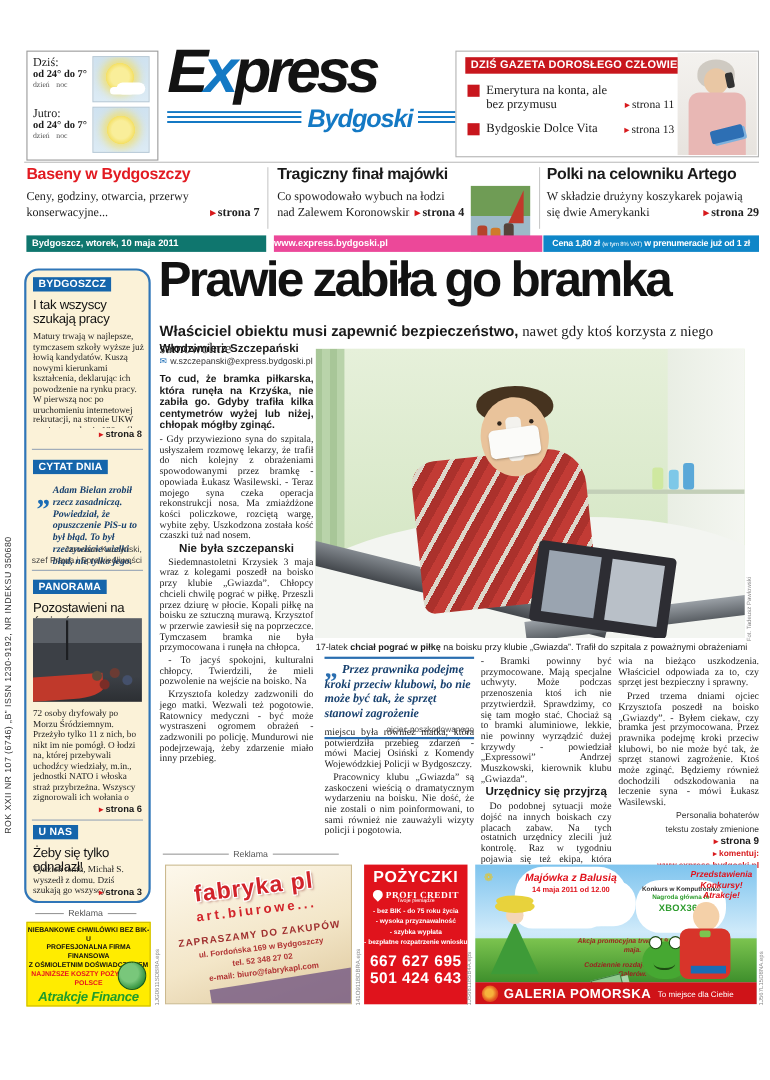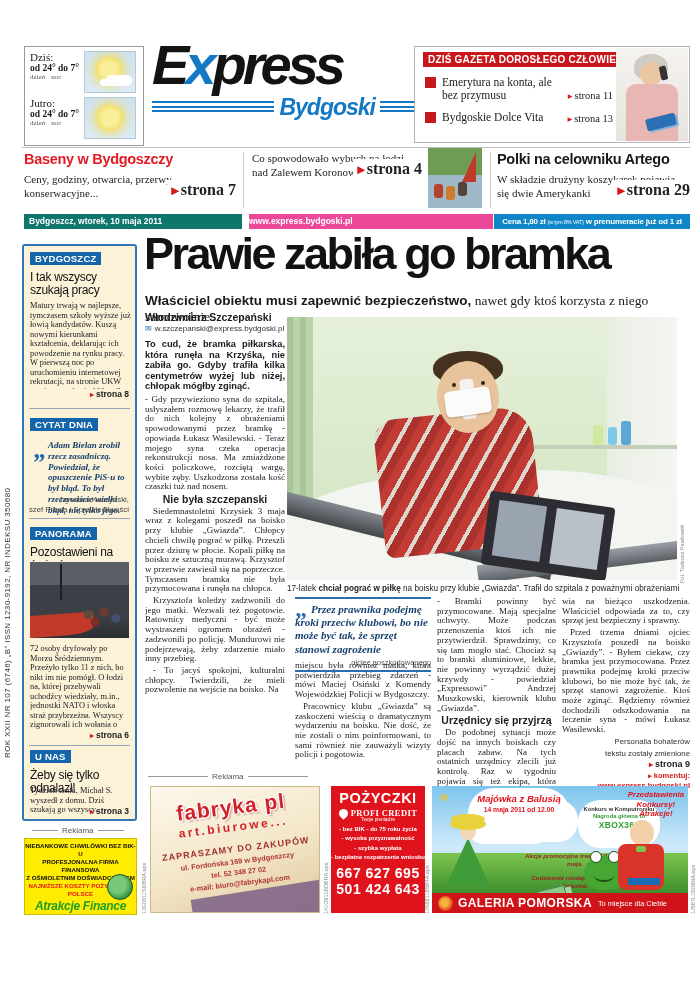--- a/index.html
+++ b/index.html
@@ -252,6 +252,7 @@
   </div>
   <div class="abs tdiv" style="left:243px;"></div>
   <div class="abs teaser" style="left:252px;width:230px;">
+    <div class="t-title" style="padding-right:58px;">Tragiczny finał majówki</div>
     <div class="t-body" style="padding-right:60px;"><span>Co spowodowało wybuch na łodzi nad Zalewem Koronowskim?</span>
       <span class="t-page arr" style="right:60px;">strona 4</span>
       <div class="t-photo">

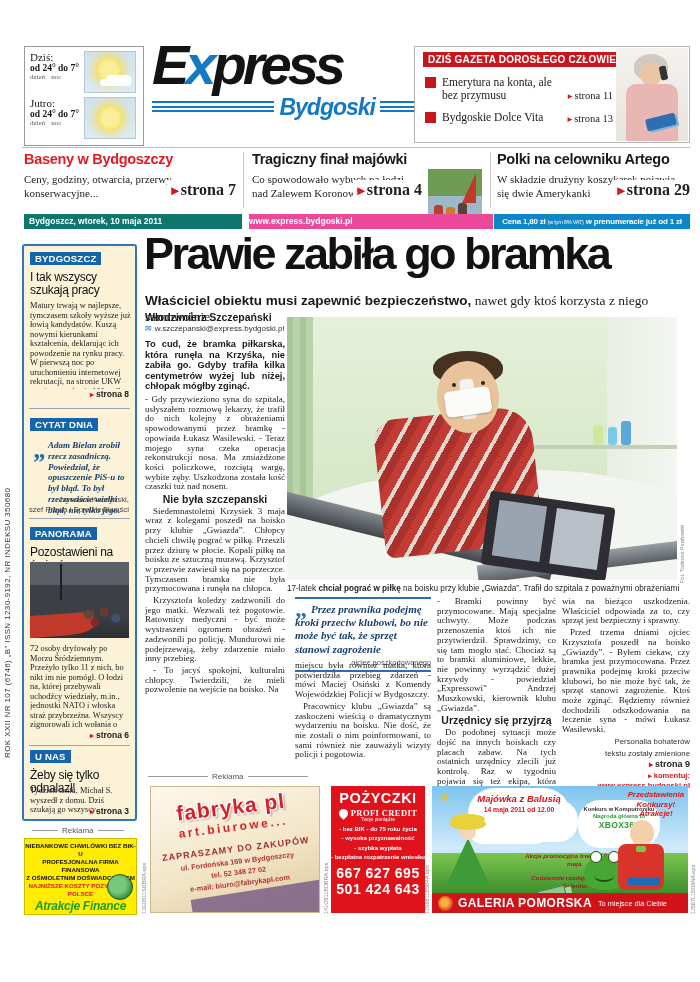--- a/index.html
+++ b/index.html
@@ -51,7 +51,7 @@
   .t-title{font-size:14.5px;font-weight:bold;letter-spacing:-.3px;margin-bottom:5px;}
   .t-red{color:#e21b22;}
   .t-body{position:relative;font-family:"Liberation Serif",serif;font-size:11px;line-height:1.3;color:#222;}
-  .t-page{position:absolute;right:0;bottom:0;background:#fff;padding-left:5px;font-size:16px;font-weight:bold;font-family:"Liberation Serif",serif;}
+  .t-page{position:absolute;right:0;bottom:0;background:#fff;padding-left:5px;font-size:11px;font-weight:bold;font-family:"Liberation Serif",serif;}
   .t-photo{position:absolute;right:0;top:-3px;width:54px;height:60px;overflow:hidden;background:linear-gradient(#6f9c55 0 45%,#9db9c8 45% 100%);}
   .sail{position:absolute;right:6px;top:4px;width:0;height:0;border-left:14px solid transparent;border-bottom:30px solid #c1392b;}
   .fig{position:absolute;width:9px;height:14px;border-radius:3px;background:#b5432c;}

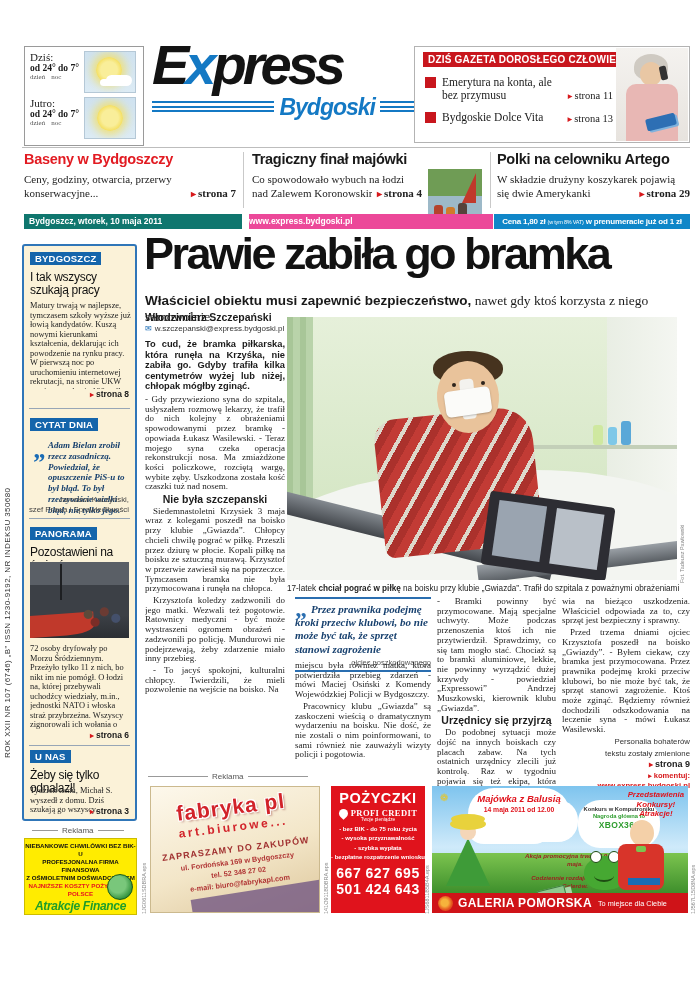--- a/index.html
+++ b/index.html
@@ -66,7 +66,7 @@
   #subhead .sb{font-weight:bold;}
   #subhead .sr{font-family:"Liberation Serif",serif;}
   
-  #sidebar{left:22px;top:244px;width:115px;height:577px;background:#fbf2d8;border:2px solid #3076b8;border-radius:3px;box-sizing:border-box;}
+  #sidebar{left:22px;top:244px;width:115px;height:577px;background:#fbf2d8;border:2px solid #3076b8;border-radius:13px;box-sizing:border-box;}
   .chip{position:absolute;left:6px;background:#1565ab;color:#fff;font-weight:bold;font-size:9.5px;padding:1px 5px;letter-spacing:.2px;}
   .sb-title{position:absolute;left:6px;right:5px;font-weight:normal;font-size:12px;line-height:1.1;letter-spacing:-.3px;color:#111;}
   .sb-text{position:absolute;left:6px;right:4px;font-family:"Liberation Serif",serif;font-size:8.4px;line-height:9.5px;color:#222;overflow:hidden;}

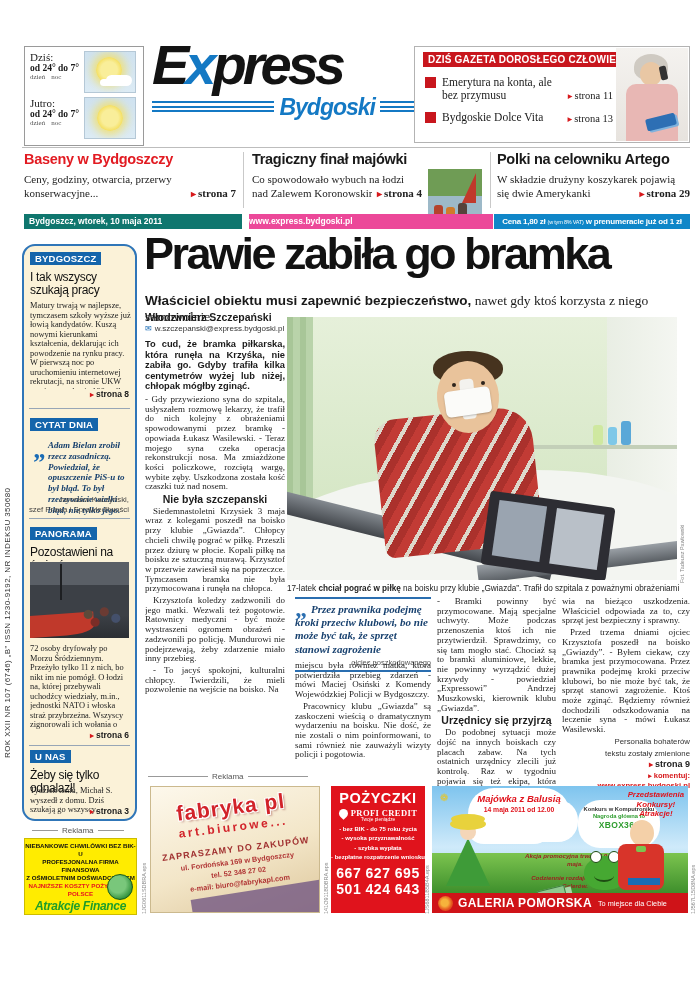--- a/index.html
+++ b/index.html
@@ -343,8 +343,8 @@
     <p class="ni">- Gdy przywieziono syna do szpitala, usłyszałem rozmowę lekarzy, że trafił do nich kolejny z obrażeniami spowodowanymi przez bramkę - opowiada Łukasz Wasilewski. - Teraz mojego syna czeka operacja rekonstrukcji nosa. Ma zmiażdżone kości policzkowe, rozciętą wargę, wybite zęby. Uszkodzona została kość czaszki tuż nad nosem.</p>
     <div class="colsub">Nie była szczepanski</div>
     <p>Siedemnastoletni Krzysiek 3 maja wraz z kolegami poszedł na boisko przy klubie „Gwiazda”. Chłopcy chcieli chwilę pograć w piłkę. Przeszli przez dziurę w płocie. Kopali piłkę na boisku ze sztuczną murawą. Krzysztof w przerwie zawiesił się na poprzeczce. Tymczasem bramka nie była przymocowana i runęła na chłopca.</p>
+    <p>- To jacyś spokojni, kulturalni chłopcy. Twierdzili, że mieli pozwolenie na wejście na boisko. Na</p>
     <p>Krzysztofa koledzy zadzwonili do jego matki. Wezwali też pogotowie. Ratownicy medyczni - być może wystraszeni ogromem obrażeń - zadzwonili po policję. Mundurowi nie podejrzewają, żeby zdarzenie miało inny przebieg.</p>
-    <p>- To jacyś spokojni, kulturalni chłopcy. Twierdzili, że mieli pozwolenie na wejście na boisko. Na</p>
   </div>
 
   <div class="abs" id="photo">

